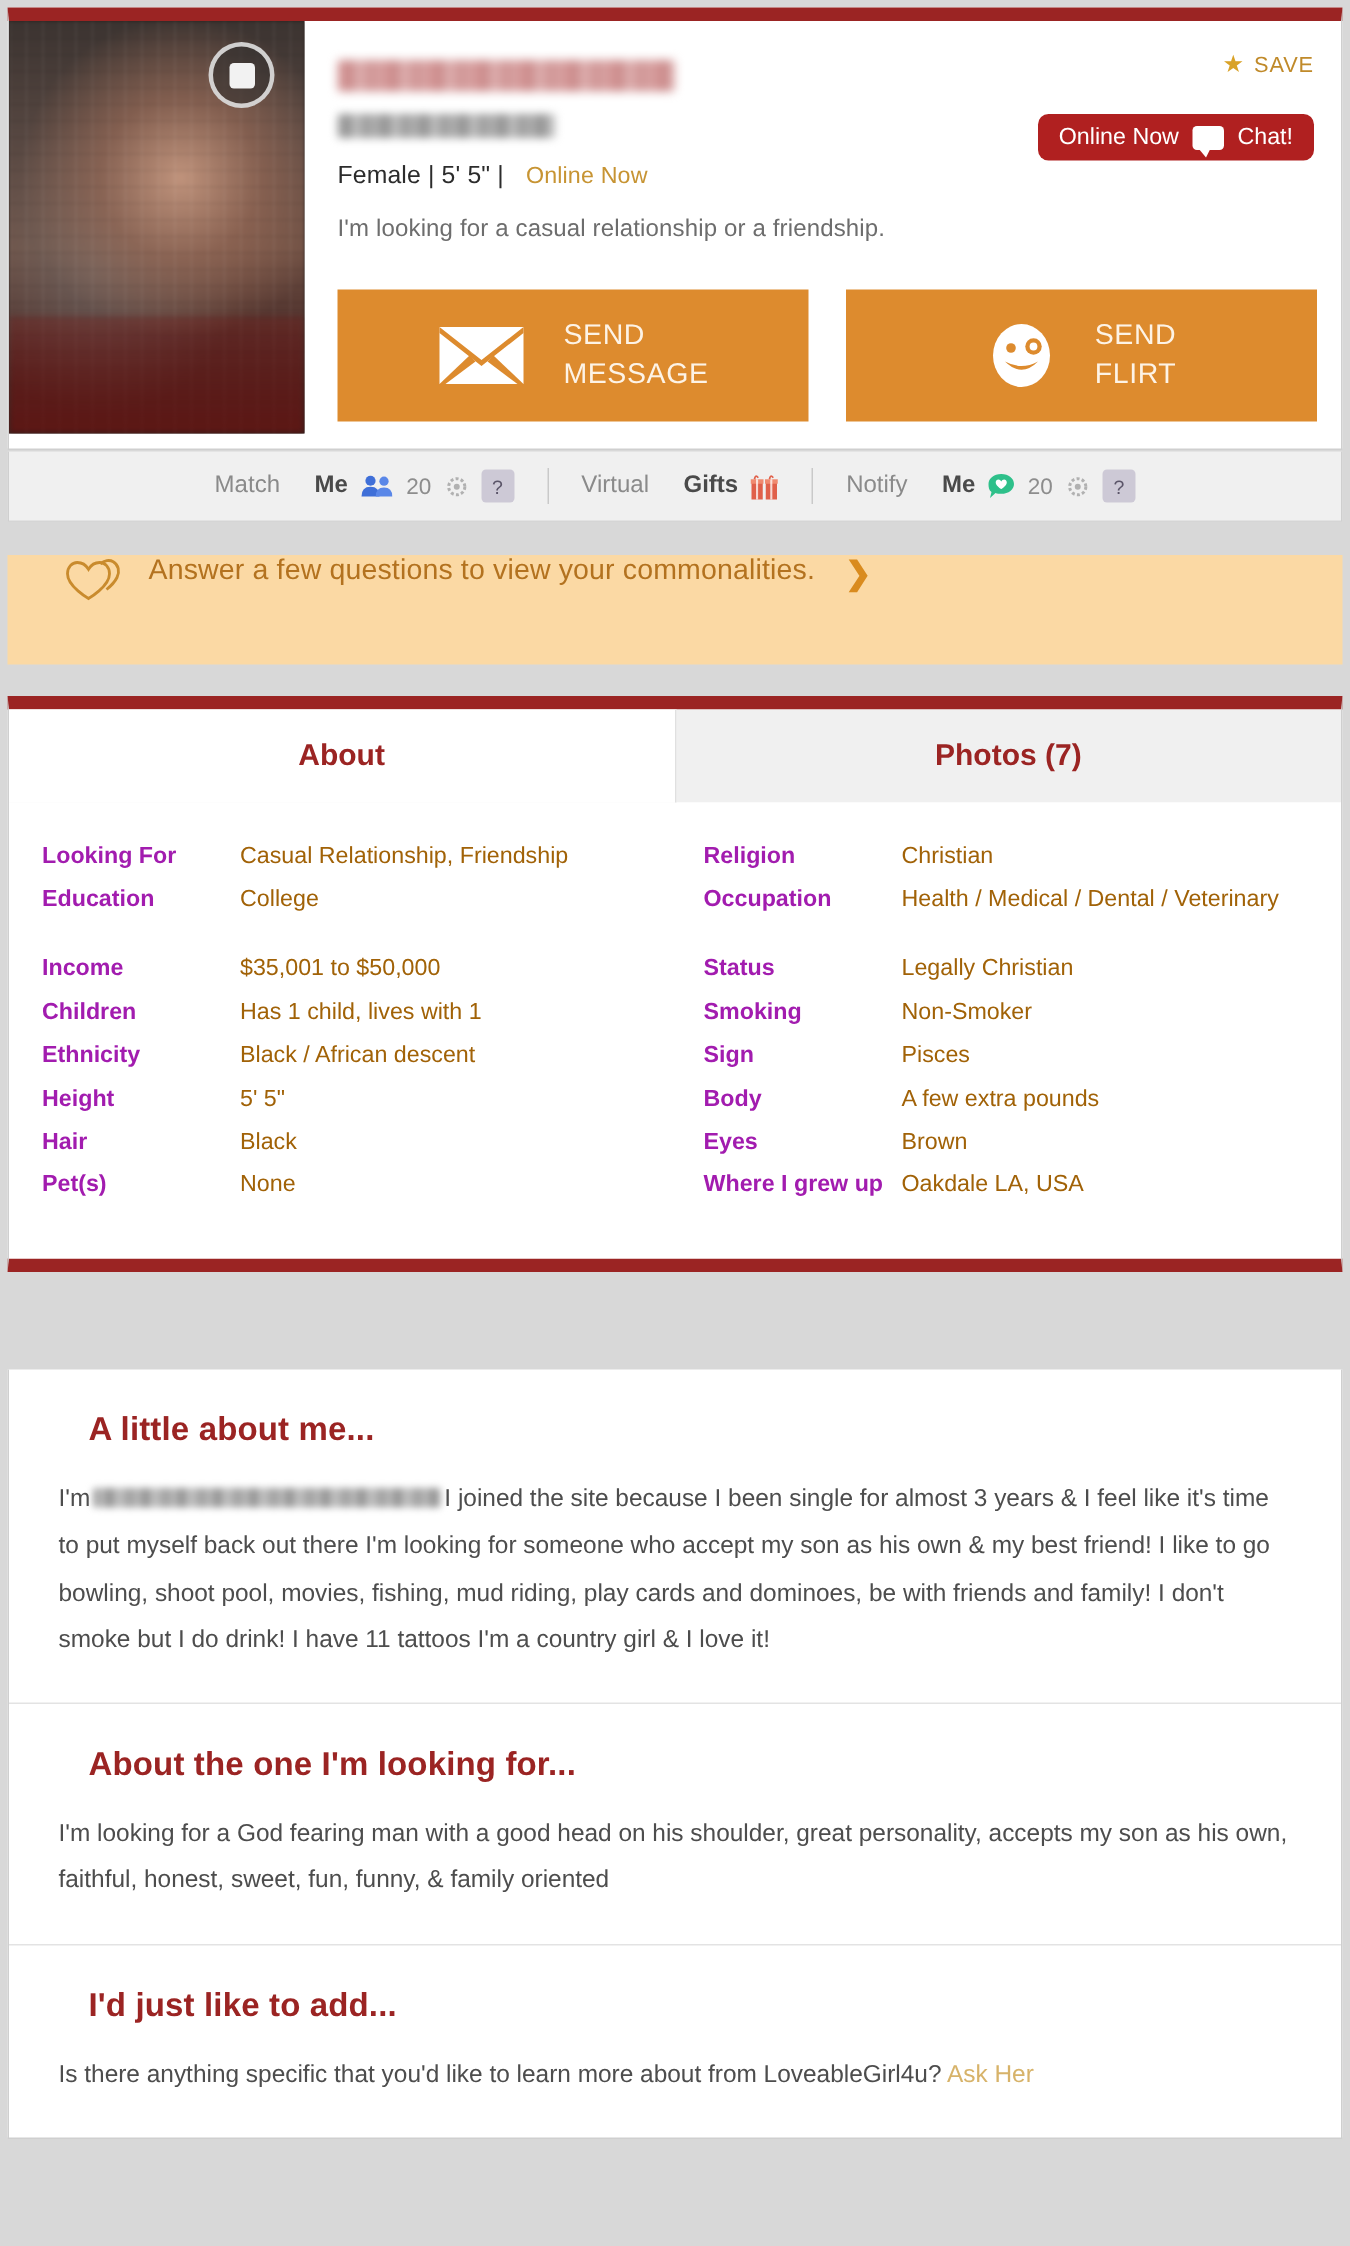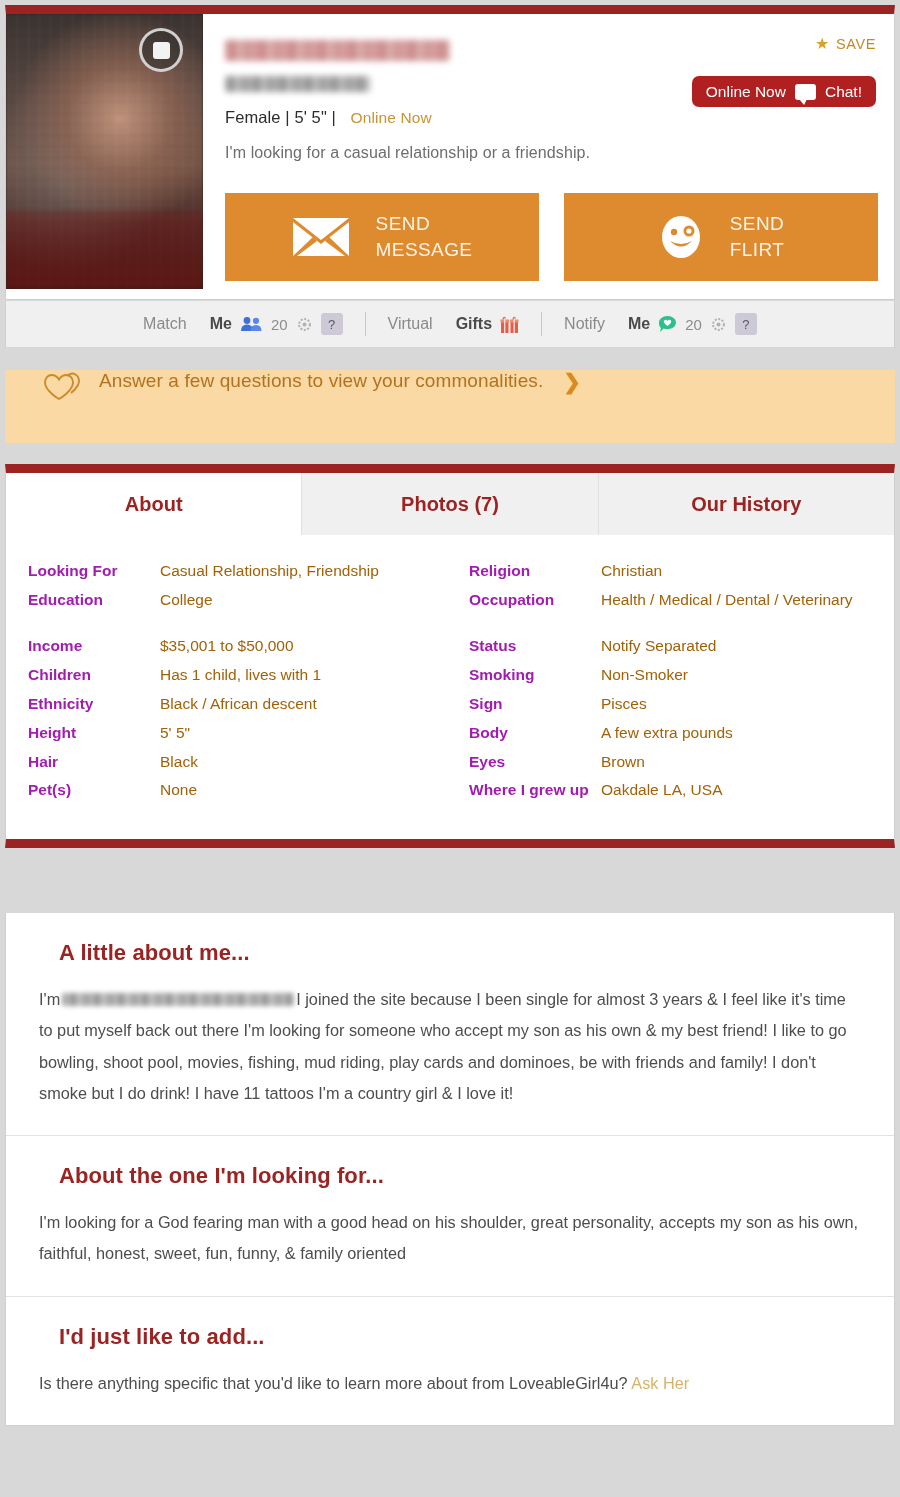--- a/index.html
+++ b/index.html
@@ -507,7 +507,6 @@
     <div class="tabs">
       <div class="tab active">About</div>
       <div class="tab">Photos (7)</div>
-      <div class="tab">Our History</div>
     </div>
 
     <div class="details">

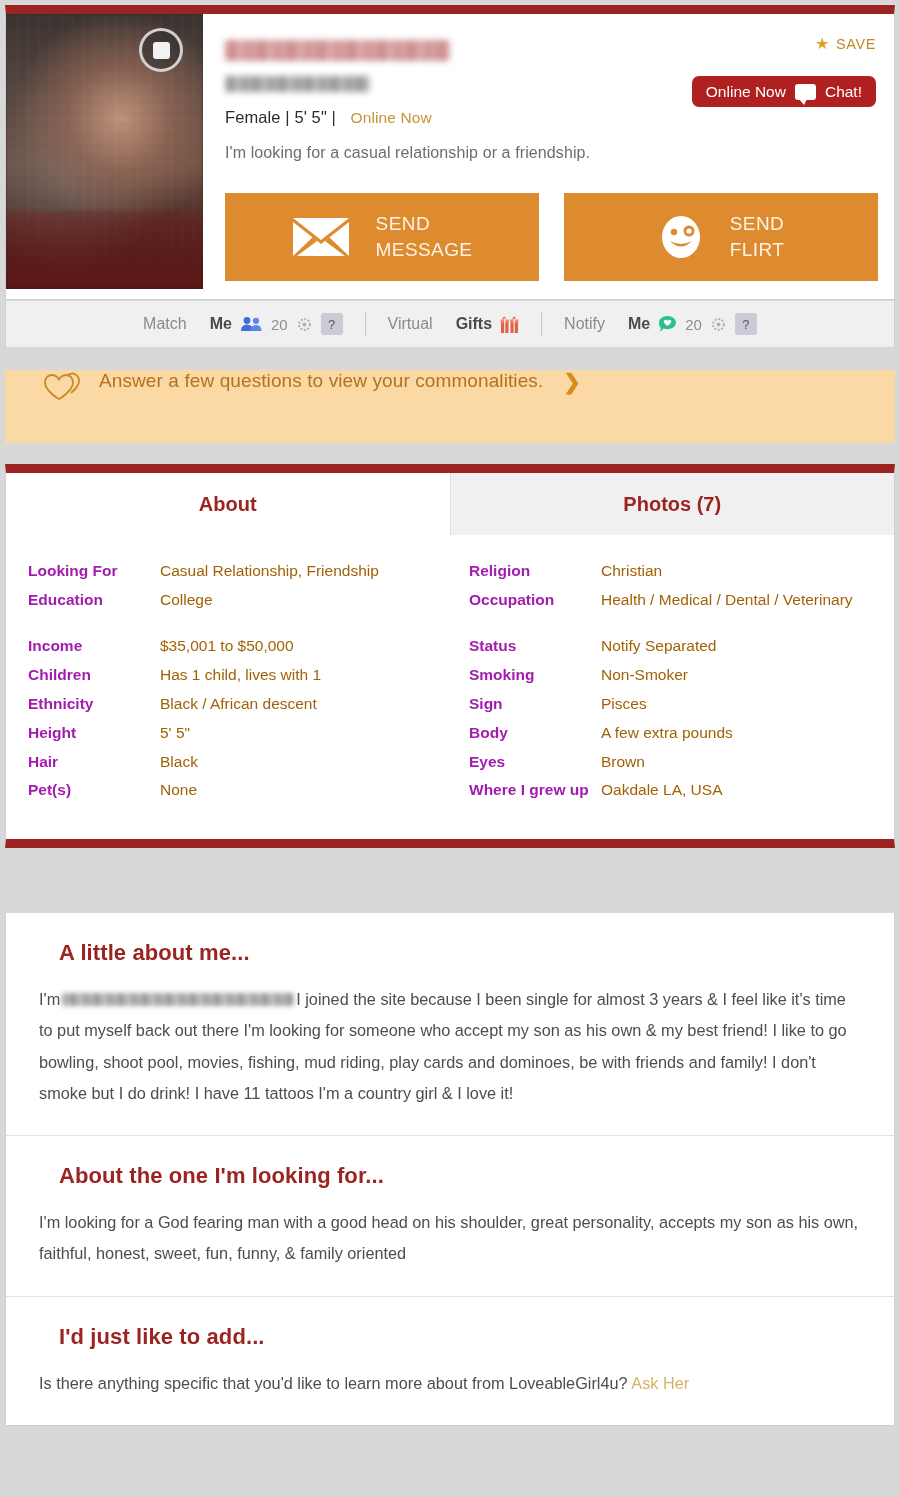--- a/index.html
+++ b/index.html
@@ -538,7 +538,7 @@
         <div class="det-v">Health / Medical / Dental / Veterinary</div>
         <div class="det-gap"></div>
         <div class="det-k">Status</div>
-        <div class="det-v">Notify Separated</div>
+        <div class="det-v">Legally Christian</div>
         <div class="det-k">Smoking</div>
         <div class="det-v">Non-Smoker</div>
         <div class="det-k">Sign</div>

